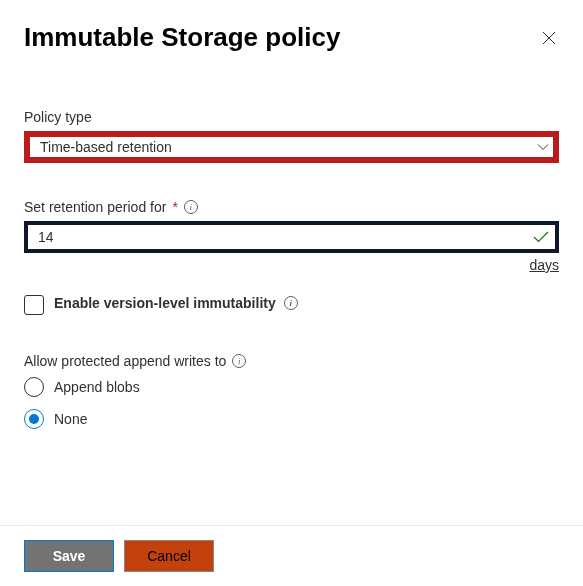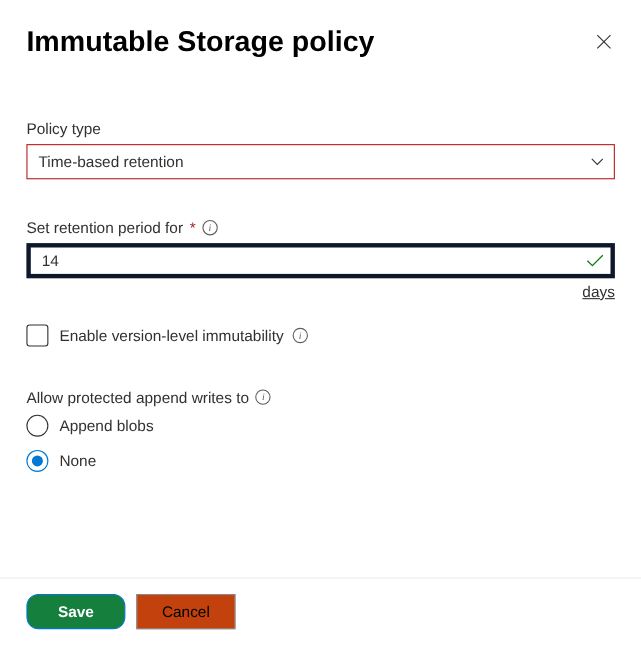--- a/index.html
+++ b/index.html
@@ -68,7 +68,7 @@
     .select-input {
       width: 100%;
       height: 32px;
-      border: 1px solid #b91c1c;
+      border: 6px solid #b91c1c;
       padding: 0 30px 0 10px;
       font-size: 14px;
       background: #fff;

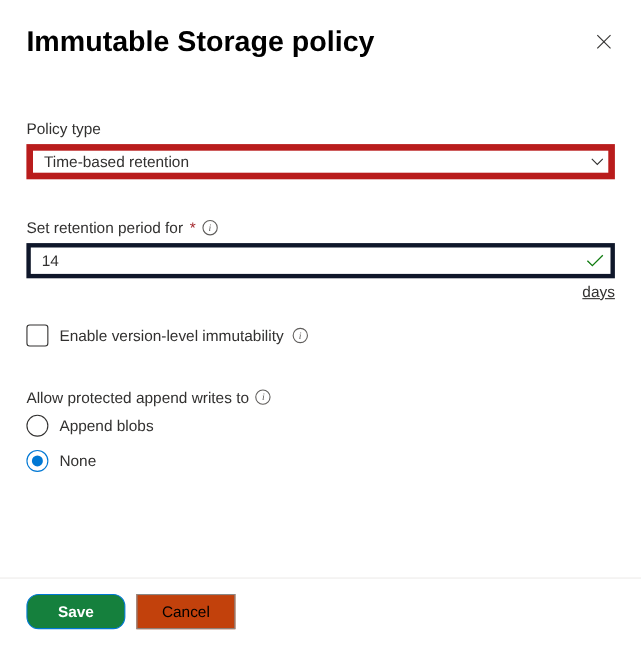--- a/index.html
+++ b/index.html
@@ -112,10 +112,11 @@
     }
     .checkbox-row {
       display: flex;
-      align-items: center;
+      align-items: flex-start;
       gap: 10px;
       margin-bottom: 38px;
       margin-top: 22px;
+      font-weight: bold;
     }
     .checkbox {
       width: 20px;

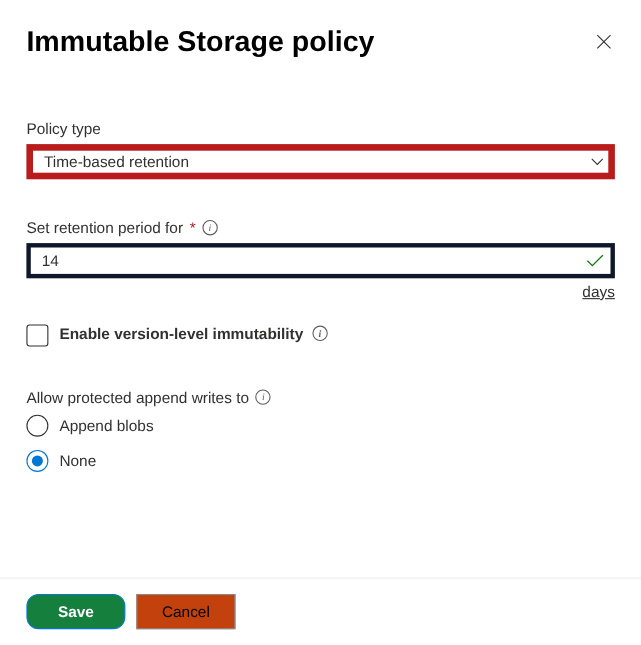--- a/index.html
+++ b/index.html
@@ -184,11 +184,10 @@
       min-width: 90px;
     }
     .btn-primary {
-      background: #15803d;
+      background: #737373;
       border-color: #0078d4;
       color: #fff;
       font-weight: 600;
-      border-radius: 11px;
     }
   </style>
 </head>

